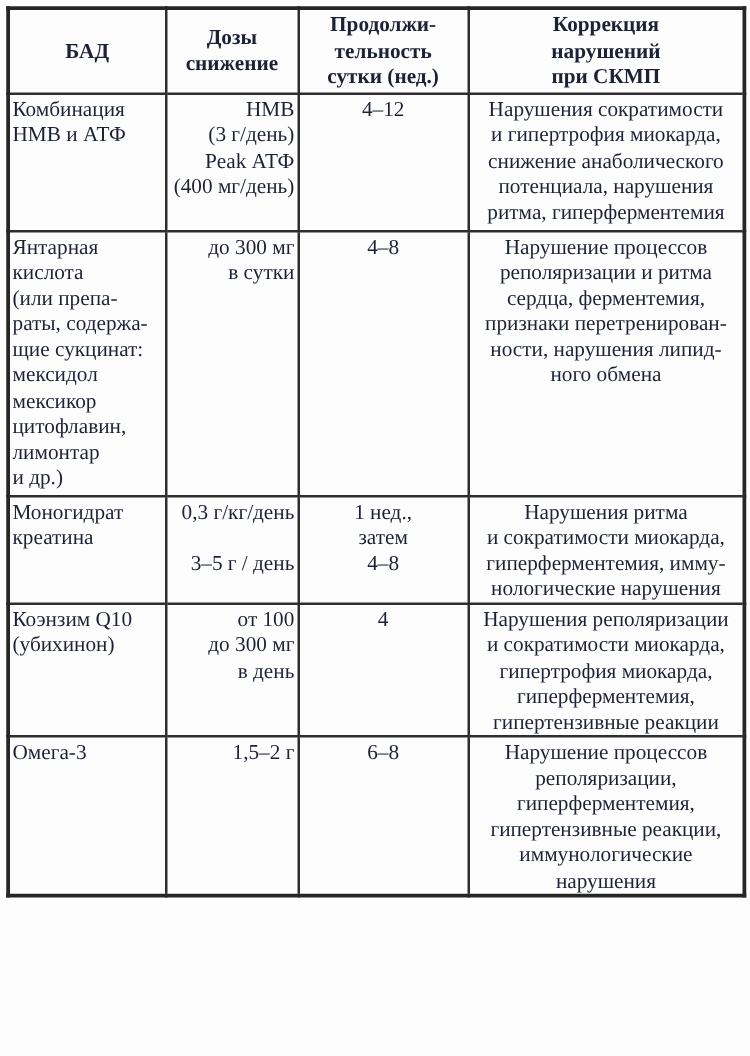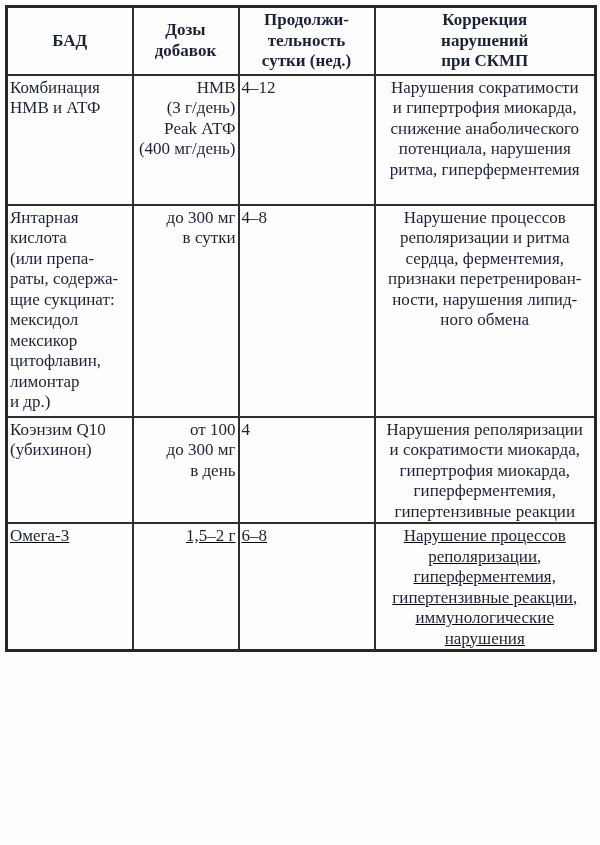--- a/index.html
+++ b/index.html
@@ -89,7 +89,7 @@
       <tr>
         <th>БАД</th>
         <th>Дозы
-добавок</th>
+снижение</th>
         <th>Продолжи-
 тельность
 сутки (нед.)</th>

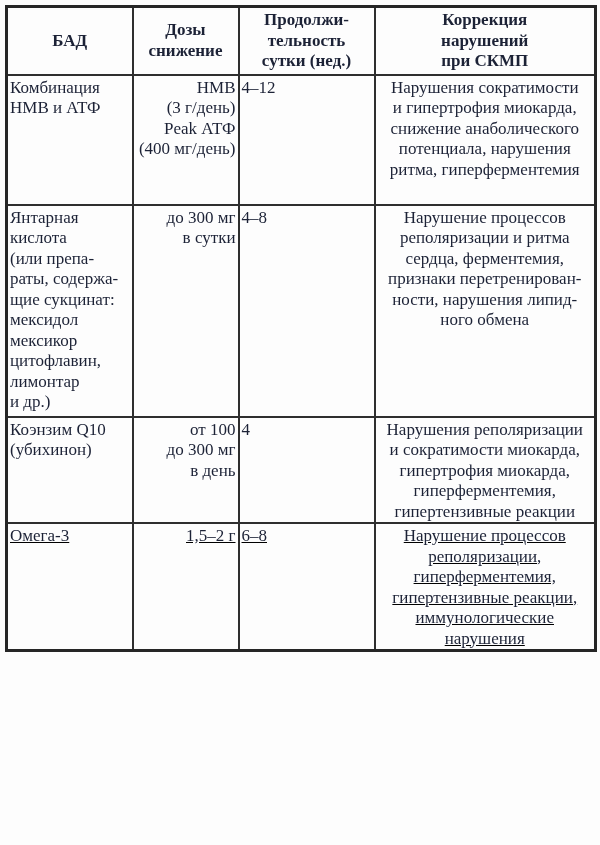--- a/index.html
+++ b/index.html
@@ -67,7 +67,7 @@
     padding-right: 2px;
   }
   thead tr          { height: 64px;  }
-  tbody tr:nth-child(1) { height: 130px; }
+  tbody tr:nth-child(1) { height: 110px; }
   tbody tr:nth-child(2) { height: 212px; margin-top: 48px; }
   tbody tr:nth-child(3) { height: 84px;  }
   tbody tr:nth-child(4) { height: 85px; text-decoration: underline; }

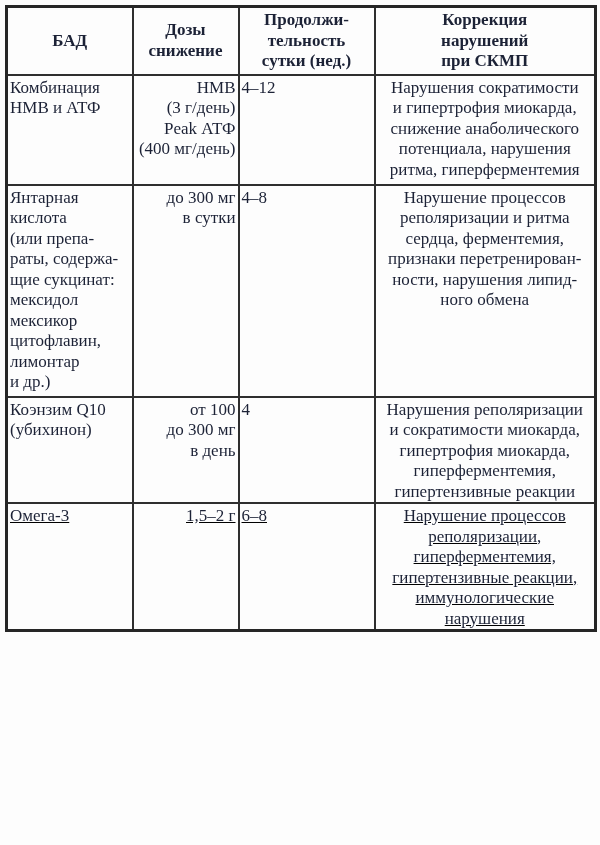--- a/index.html
+++ b/index.html
@@ -58,6 +58,7 @@
     padding-right: 0;
   }
   td.col-duration {
+    text-align: center;
     padding-left: 0;
     padding-right: 0;
   }

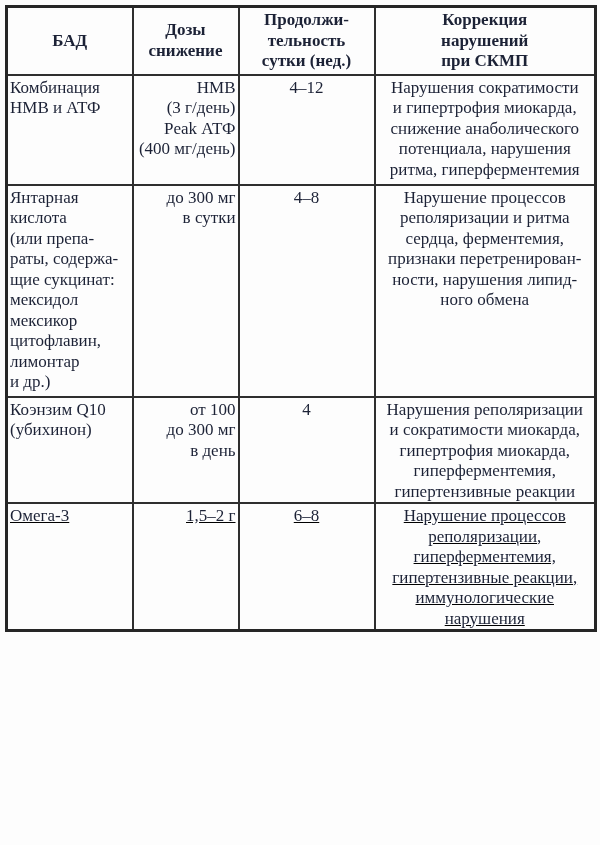--- a/index.html
+++ b/index.html
@@ -136,6 +136,20 @@
 ного обмена</td>
       </tr>
       <tr>
+        <td class="col-supplement">Моногидрат
+креатина</td>
+        <td class="col-dose">0,3 г/кг/день
+
+3–5 г / день</td>
+        <td class="col-duration">1 нед.,
+затем
+4–8</td>
+        <td class="col-correction">Нарушения ритма
+и сократимости миокарда,
+гиперферментемия, имму-
+нологические нарушения</td>
+      </tr>
+      <tr>
         <td class="col-supplement">Коэнзим Q10
 (убихинон)</td>
         <td class="col-dose">от 100

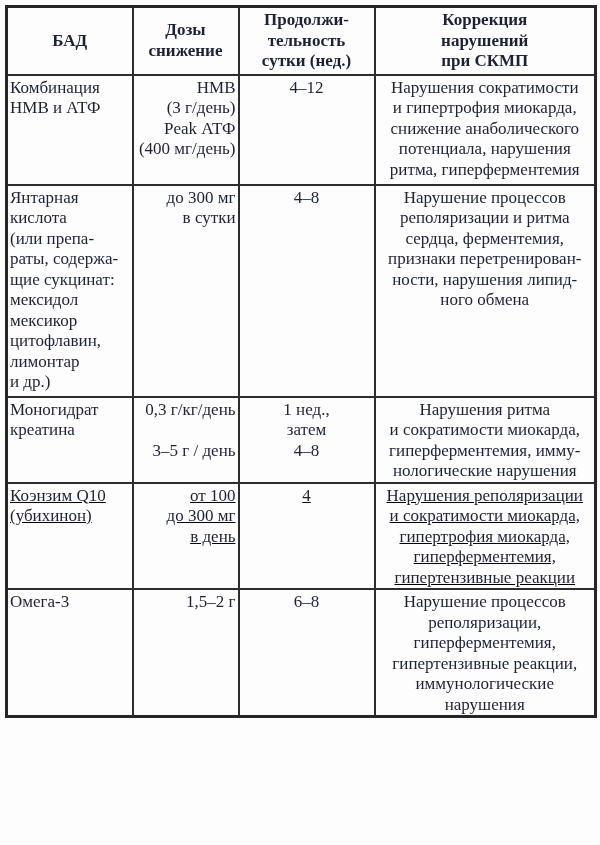--- a/index.html
+++ b/index.html
@@ -71,7 +71,7 @@
   tbody tr:nth-child(1) { height: 110px; }
   tbody tr:nth-child(2) { height: 212px; margin-top: 48px; }
   tbody tr:nth-child(3) { height: 84px;  }
-  tbody tr:nth-child(4) { height: 85px; text-decoration: underline; }
+  tbody tr:nth-child(4) { height: 85px; }
   tbody tr:nth-child(5) { height: 124px; }
   tbody tr:nth-child(6) { height: 120px; }
 </style>

